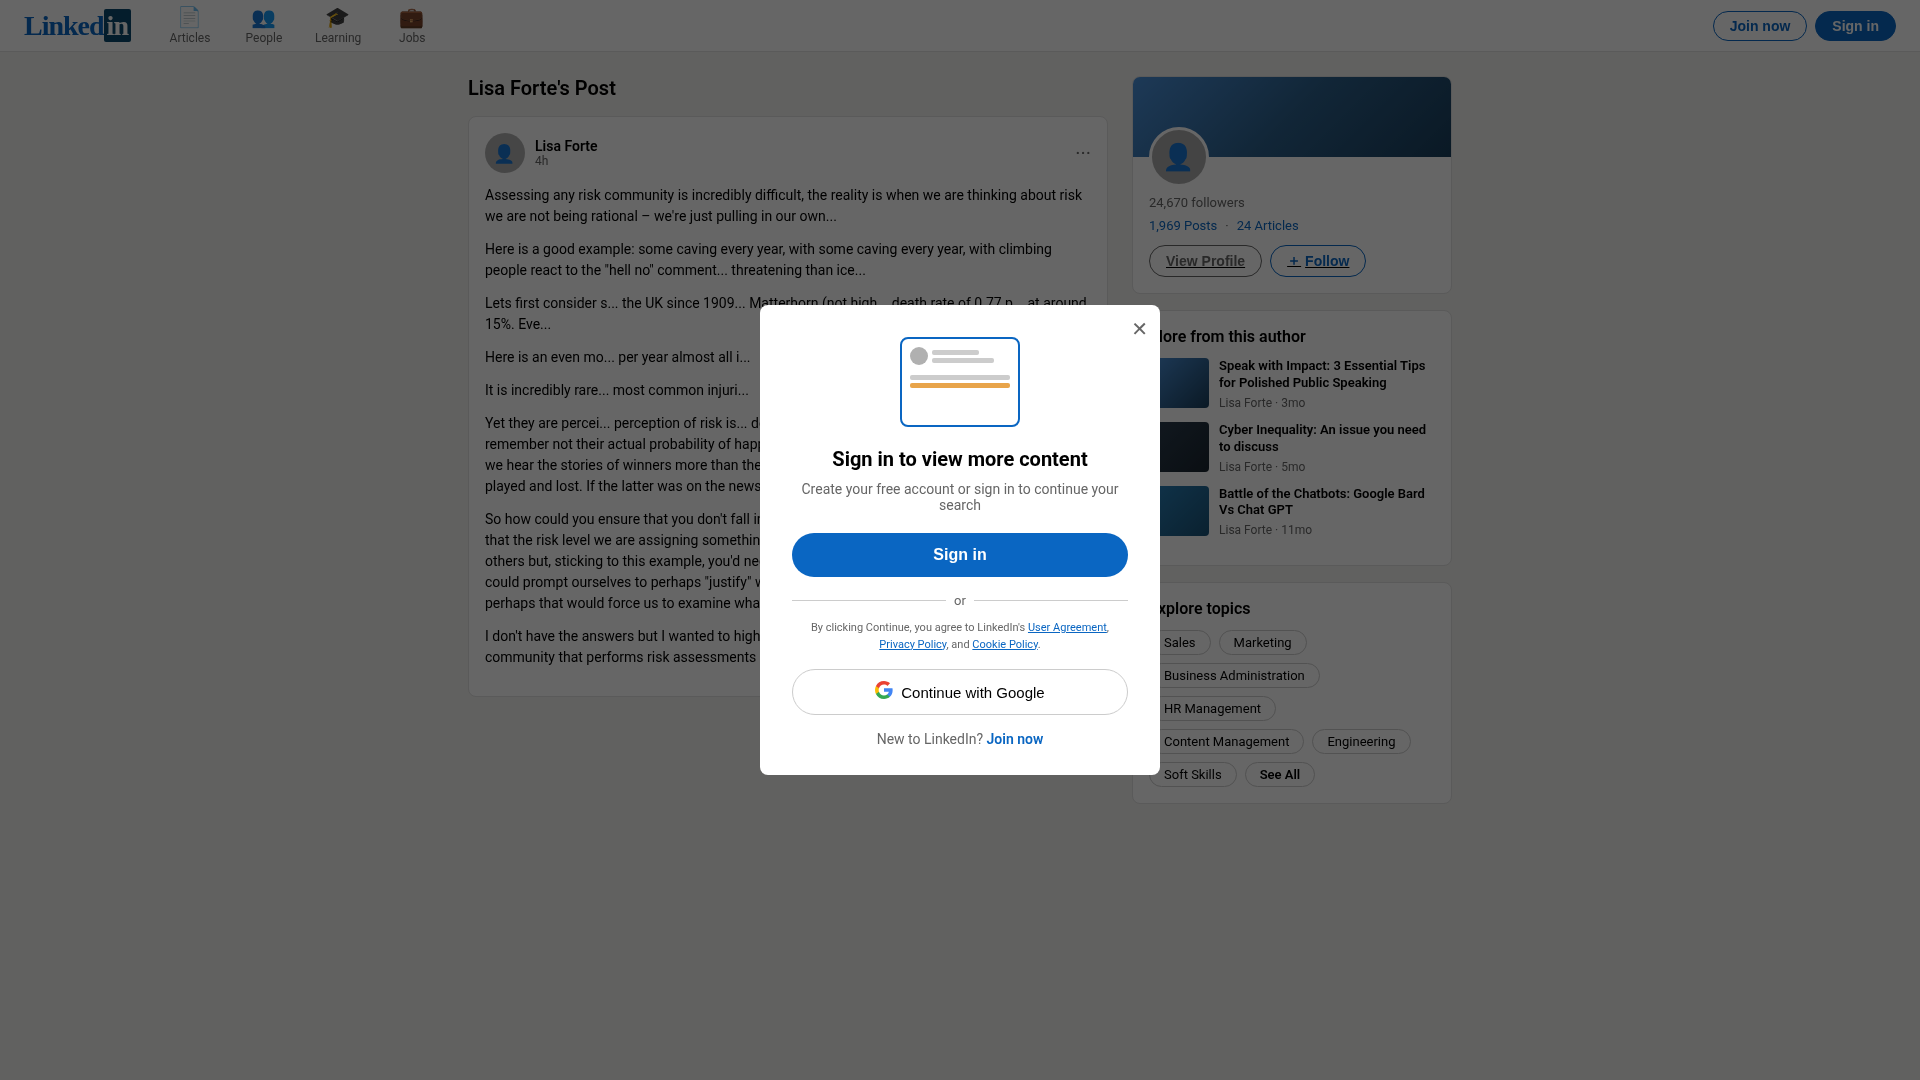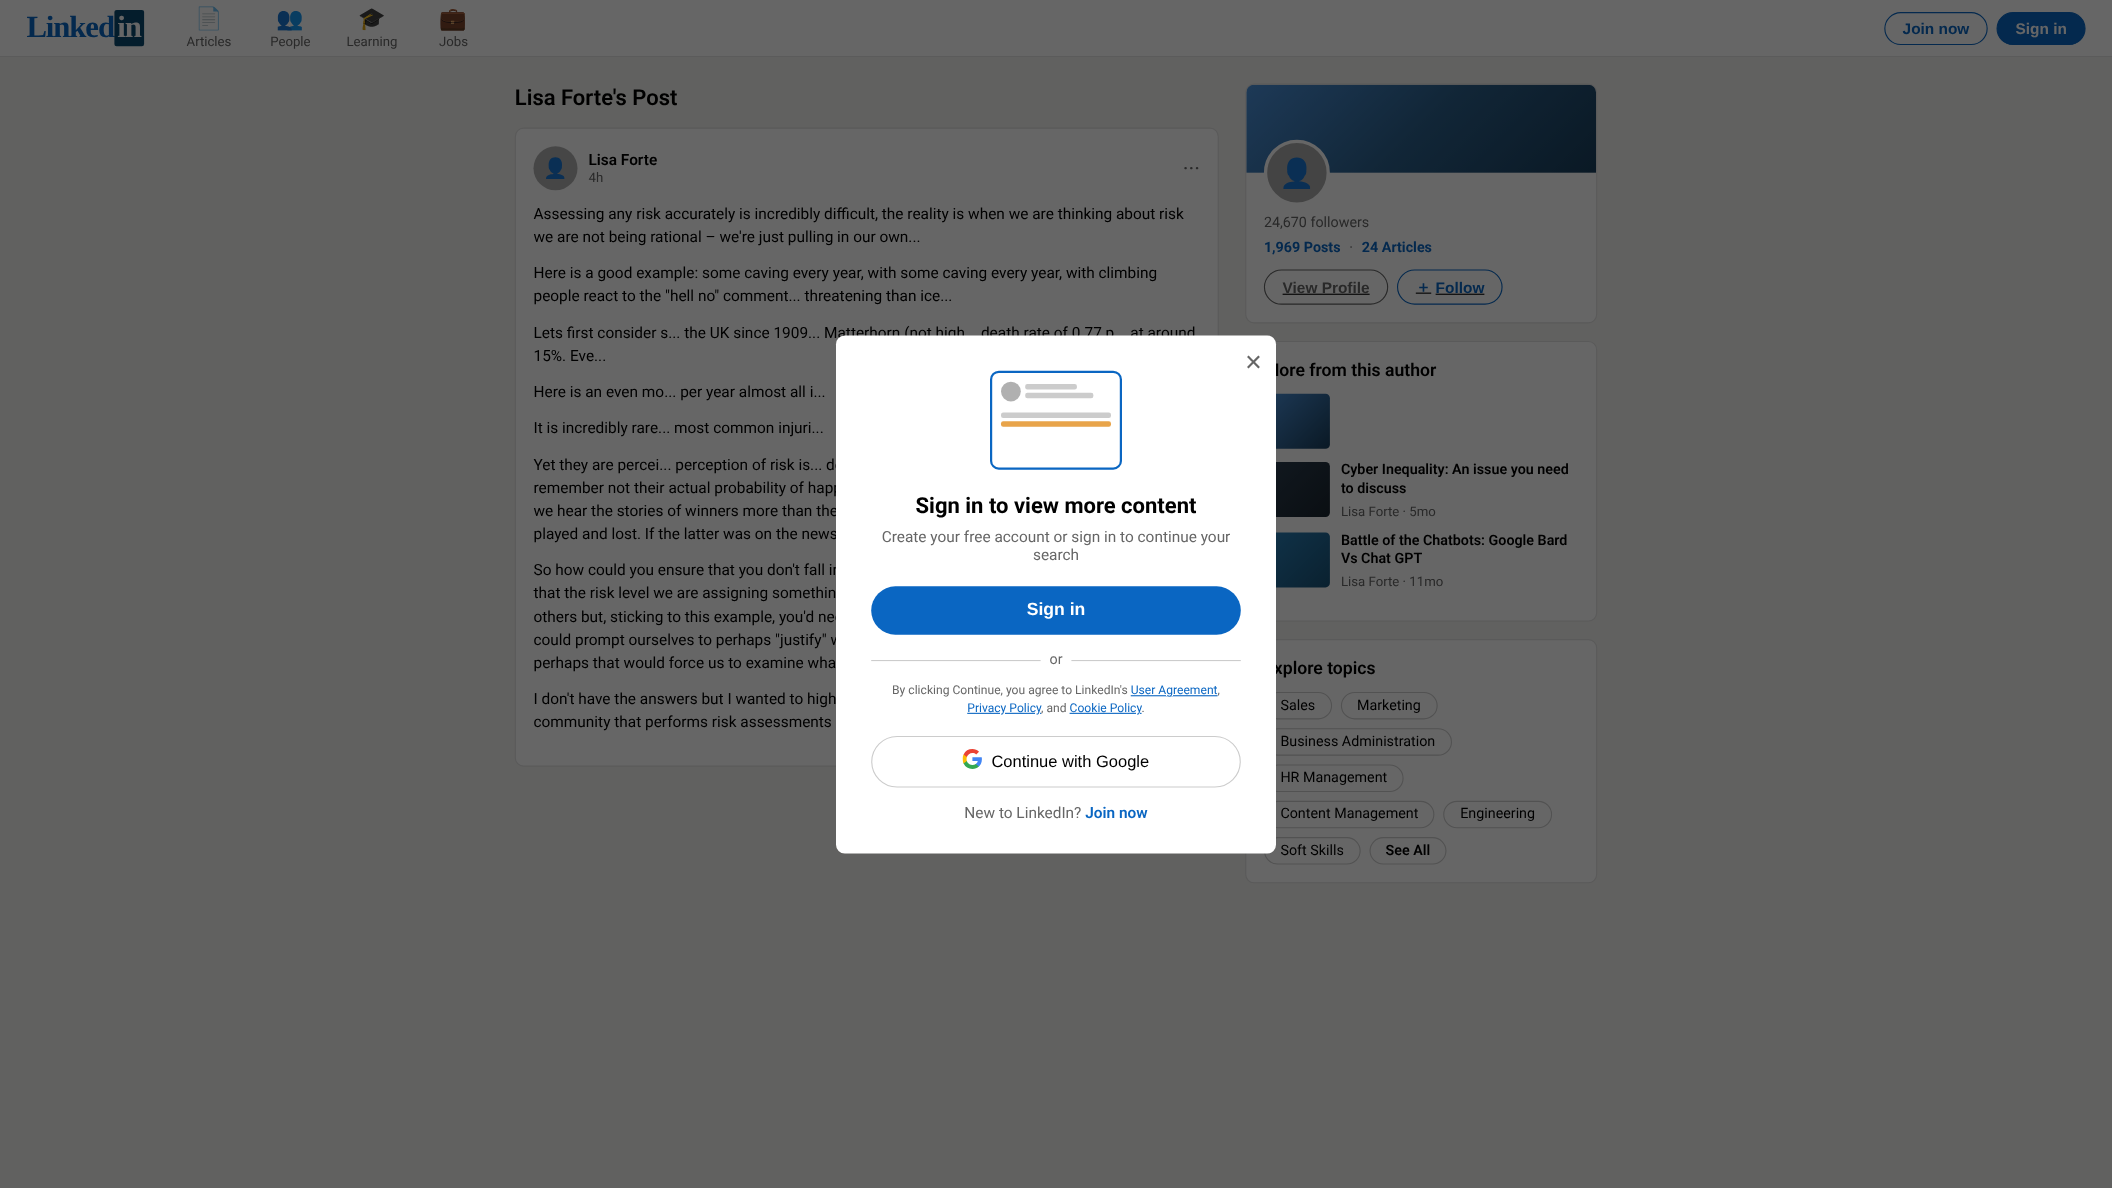--- a/index.html
+++ b/index.html
@@ -242,7 +242,7 @@
         <div class="post-menu">···</div>
       </div>
       <div class="post-body">
-        <p>Assessing any risk accurately is incredibly difficult, the reality is when we are thinking about risk we are not being rational – we're just pulling in our own...</p>
+        <p>Assessing any risk community is incredibly difficult, the reality is when we are thinking about risk we are not being rational – we're just pulling in our own...</p>
         <p>Here is a good example: some caving every year, with some caving every year, with climbing people react to the "hell no" comment... threatening than ice...</p>
         <p>Lets first consider s... the UK since 1909... Matterhorn (not high... death rate of 0.77 p... at around 15%. Eve...</p>
         <p>Here is an even mo... per year almost all i...</p>

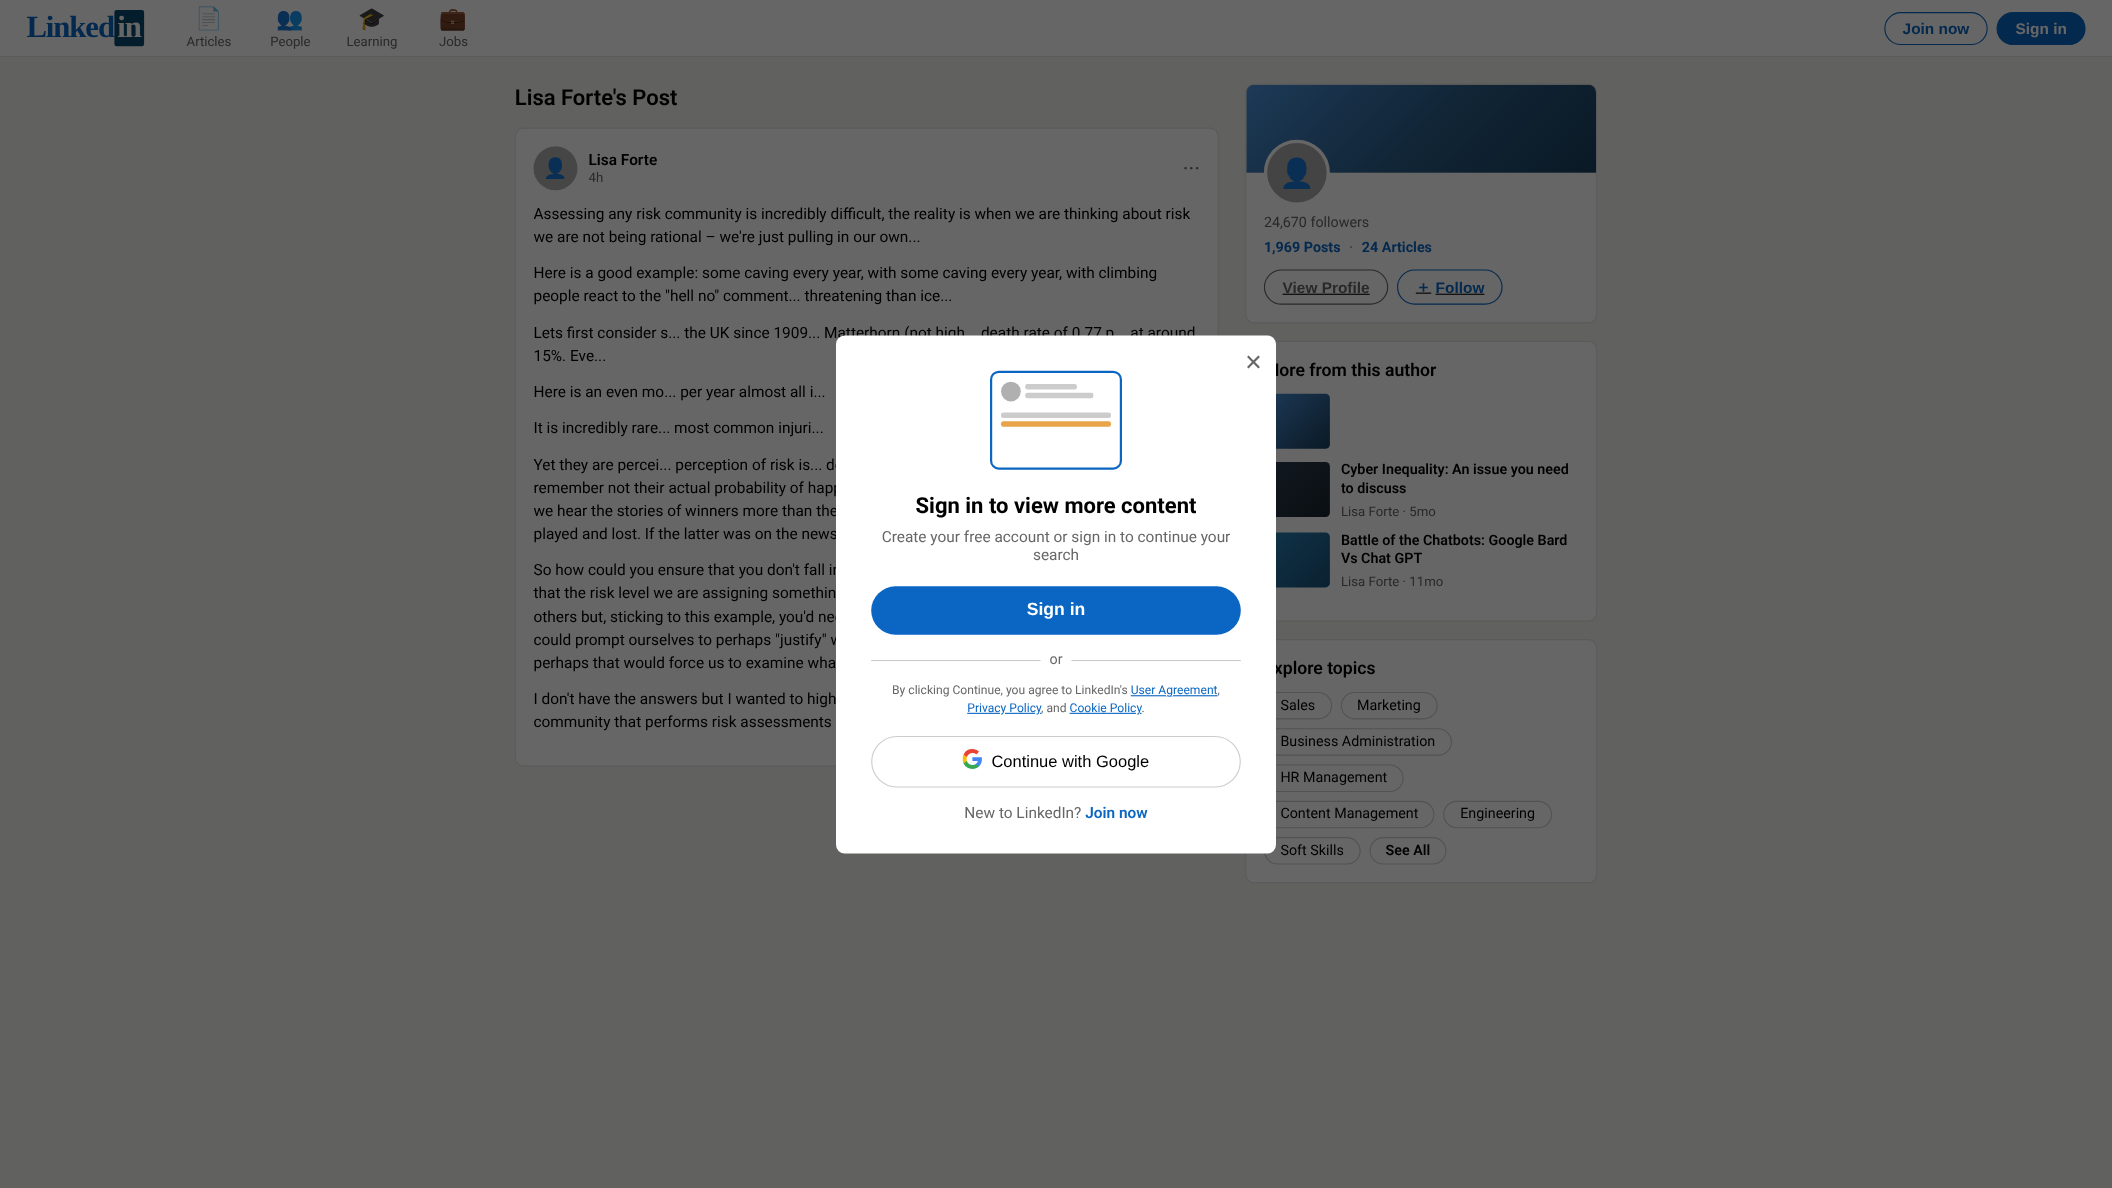--- a/index.html
+++ b/index.html
@@ -92,7 +92,7 @@
     .profile-info { padding: 8px 16px 16px; }
     .followers-text { font-size: 13px; color: #666; margin-bottom: 8px; }
     .profile-stats { display: flex; gap: 8px; margin-bottom: 12px; }
-    .stat-link { color: #0a66c2; font-size: 13px; font-weight: 700; cursor: pointer; }
+    .stat-link { color: #0a66c2; font-size: 13px; font-weight: 400; cursor: pointer; }
     .stat-sep { color: #666; font-size: 13px; }
     .profile-actions { display: flex; gap: 8px; text-decoration: underline; }
     .btn-view-profile {

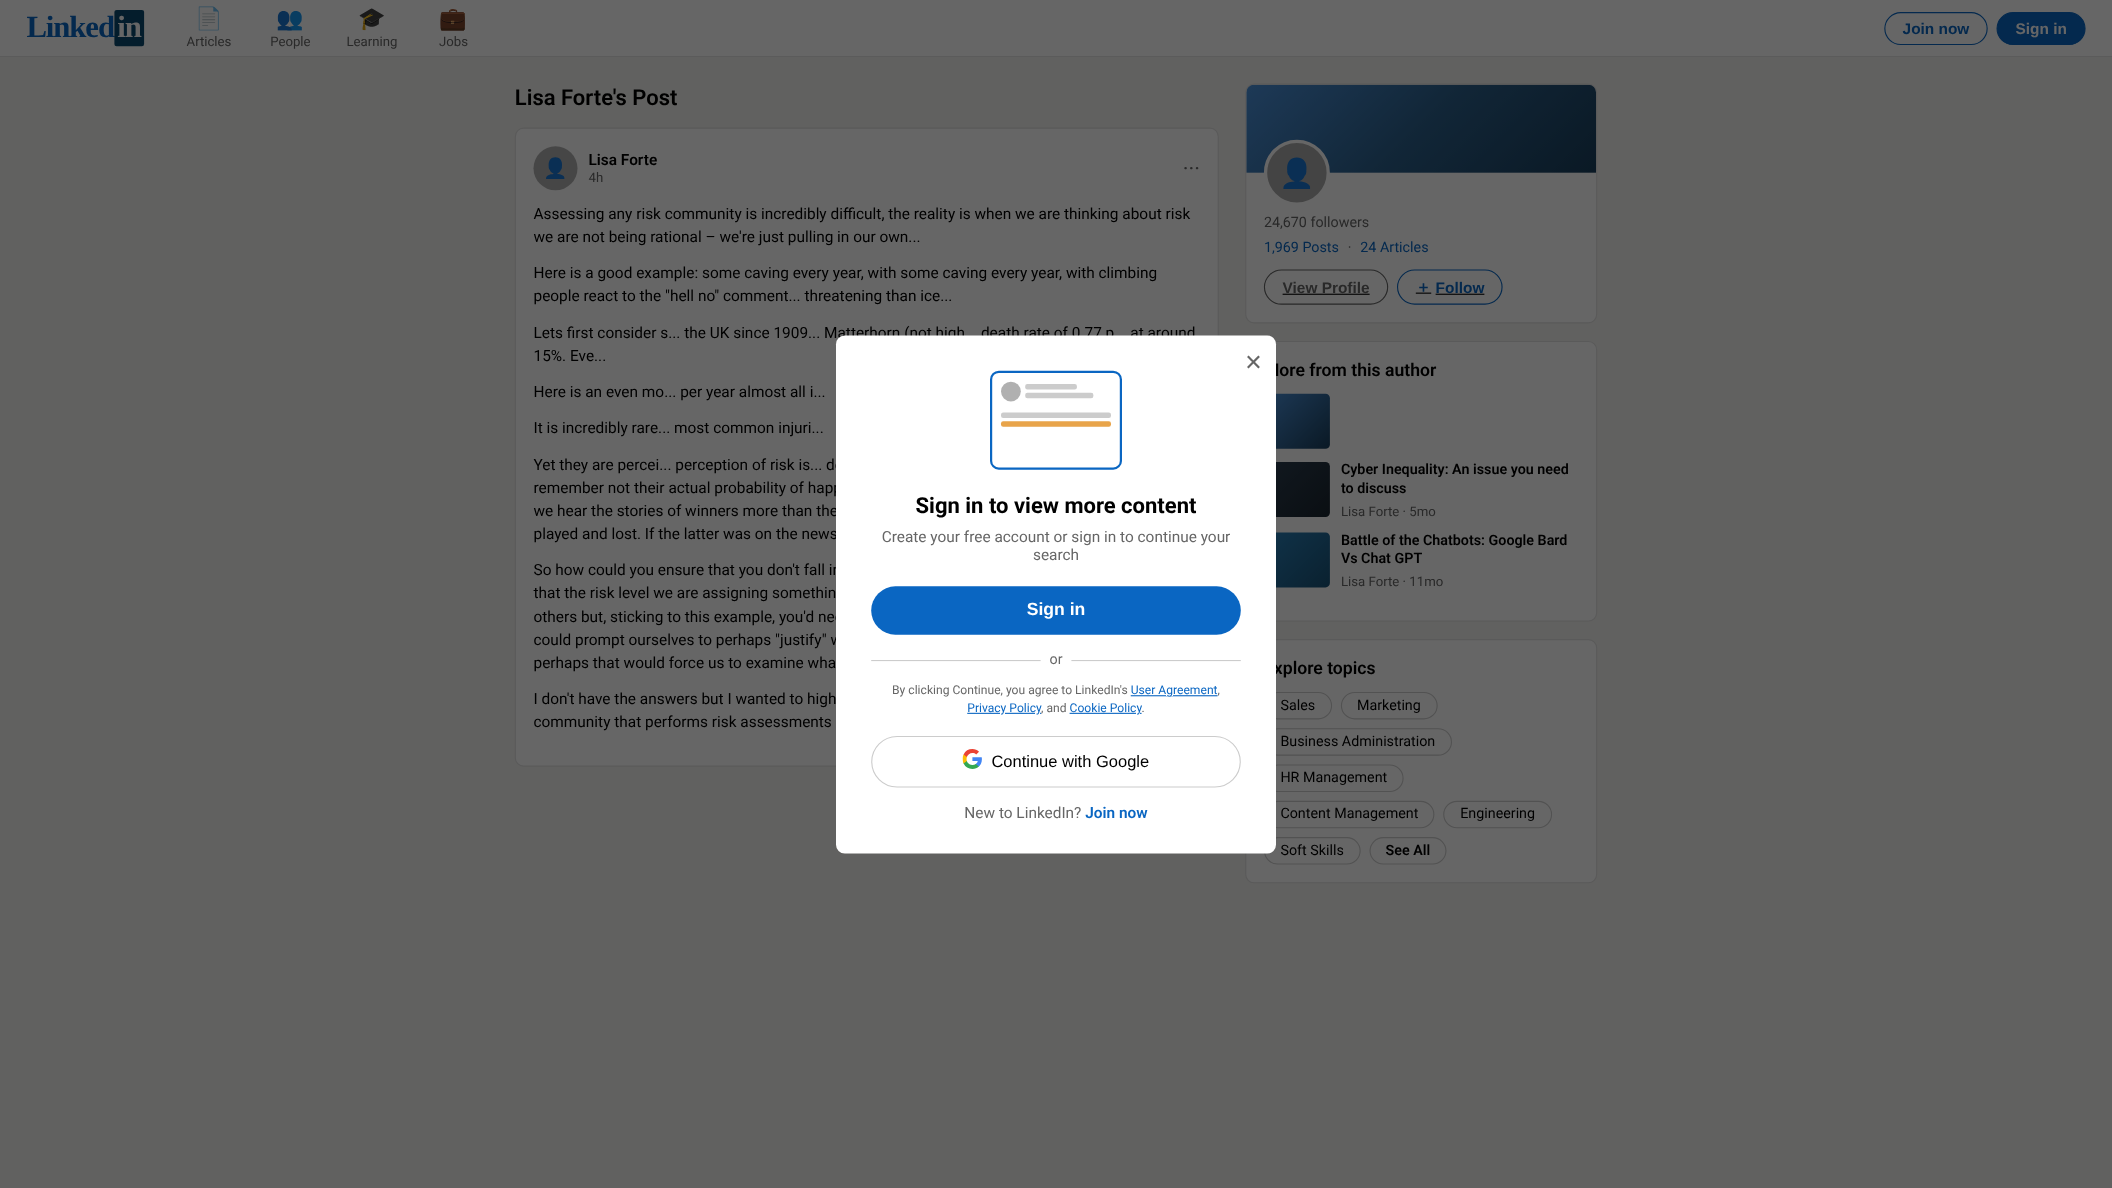--- a/index.html
+++ b/index.html
@@ -283,6 +283,14 @@
 
       <div class="article-item">
         <div class="article-thumb thumb-blue"></div>
+        <div class="article-info">
+          <div class="article-title">Speak with Impact: 3 Essential Tips for Polished Public Speaking</div>
+          <div class="article-meta">
+            <span>Lisa Forte</span>
+            <span> · </span>
+            <span>3mo</span>
+          </div>
+        </div>
       </div>
 
       <div class="article-item">

